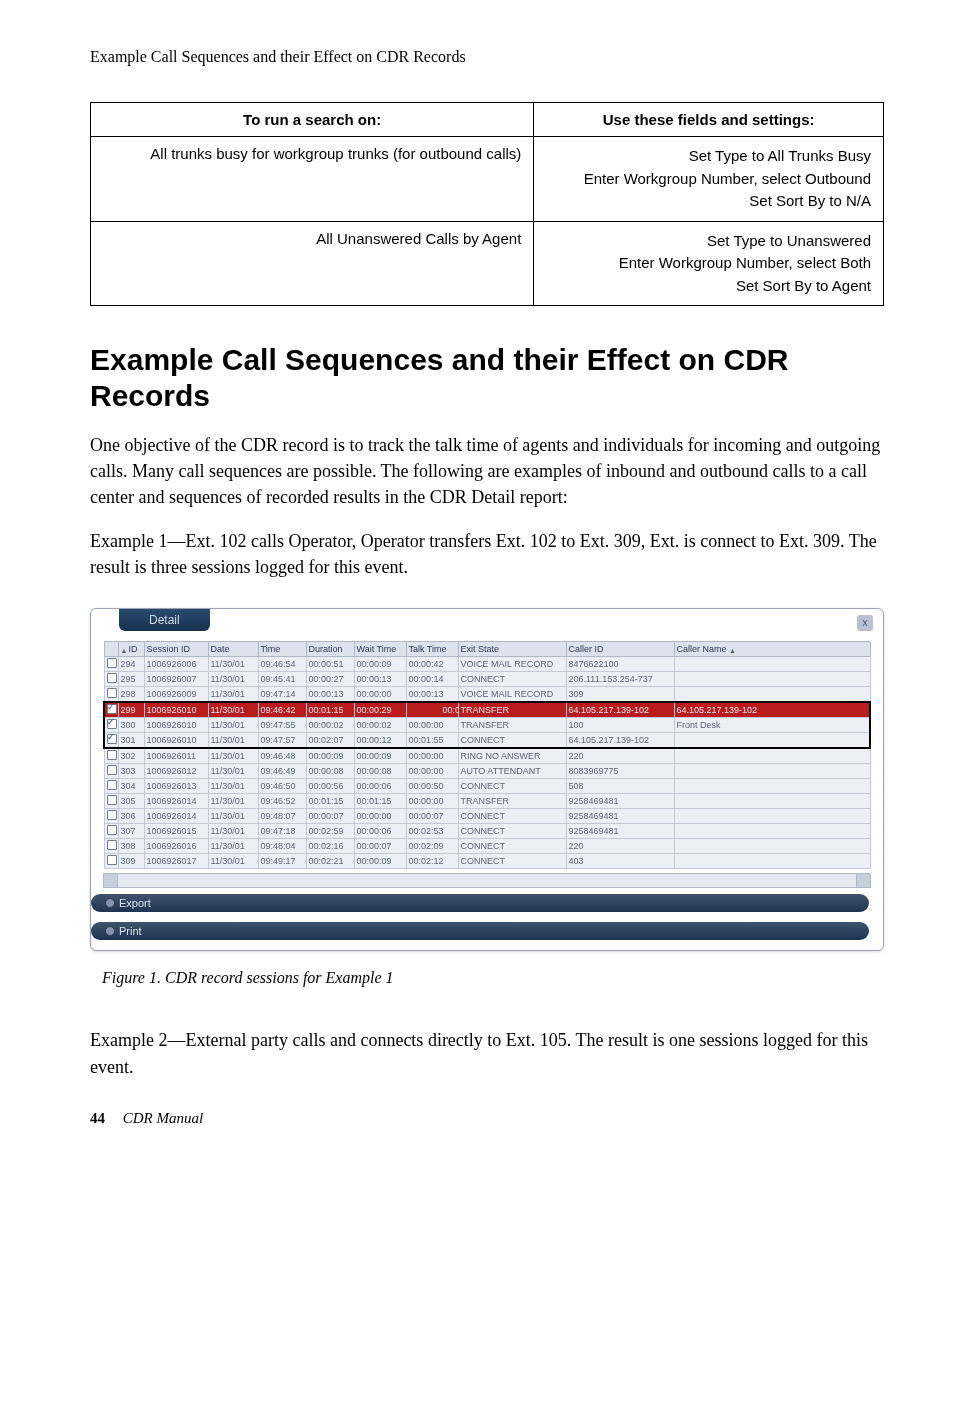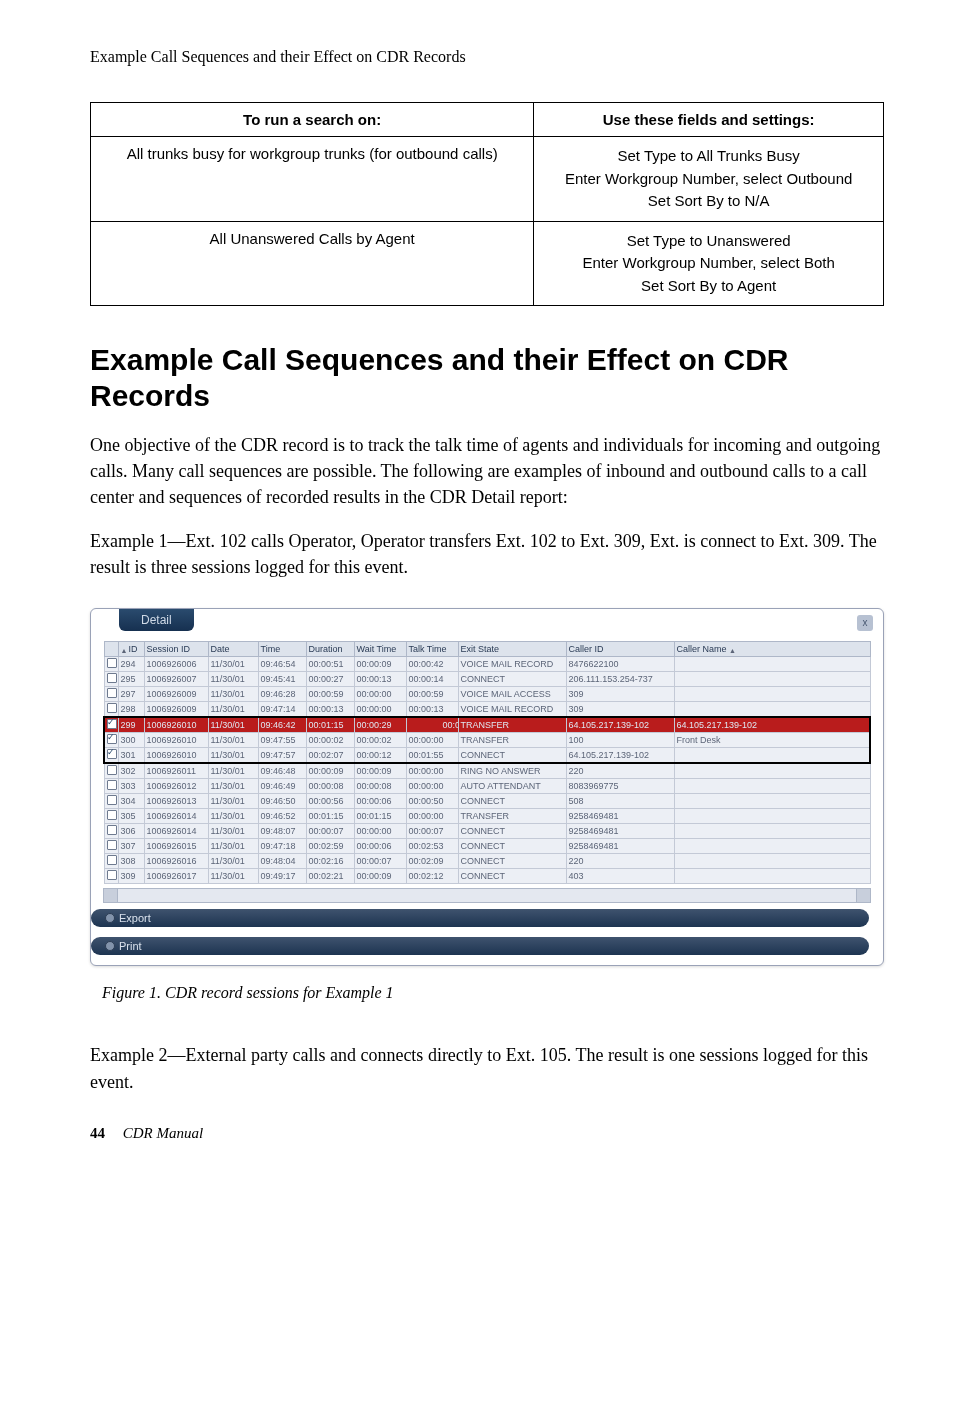--- a/index.html
+++ b/index.html
@@ -31,7 +31,7 @@
     text-align: center;
     font-weight: bold;
   }
-  .search-table td { text-align: center; margin-left: 48px; }
+  .search-table td { text-align: right; margin-left: 48px; }
   .multi-line { line-height: 1.5; }
   h1.section-heading {
     font-family: Arial, Helvetica, sans-serif;

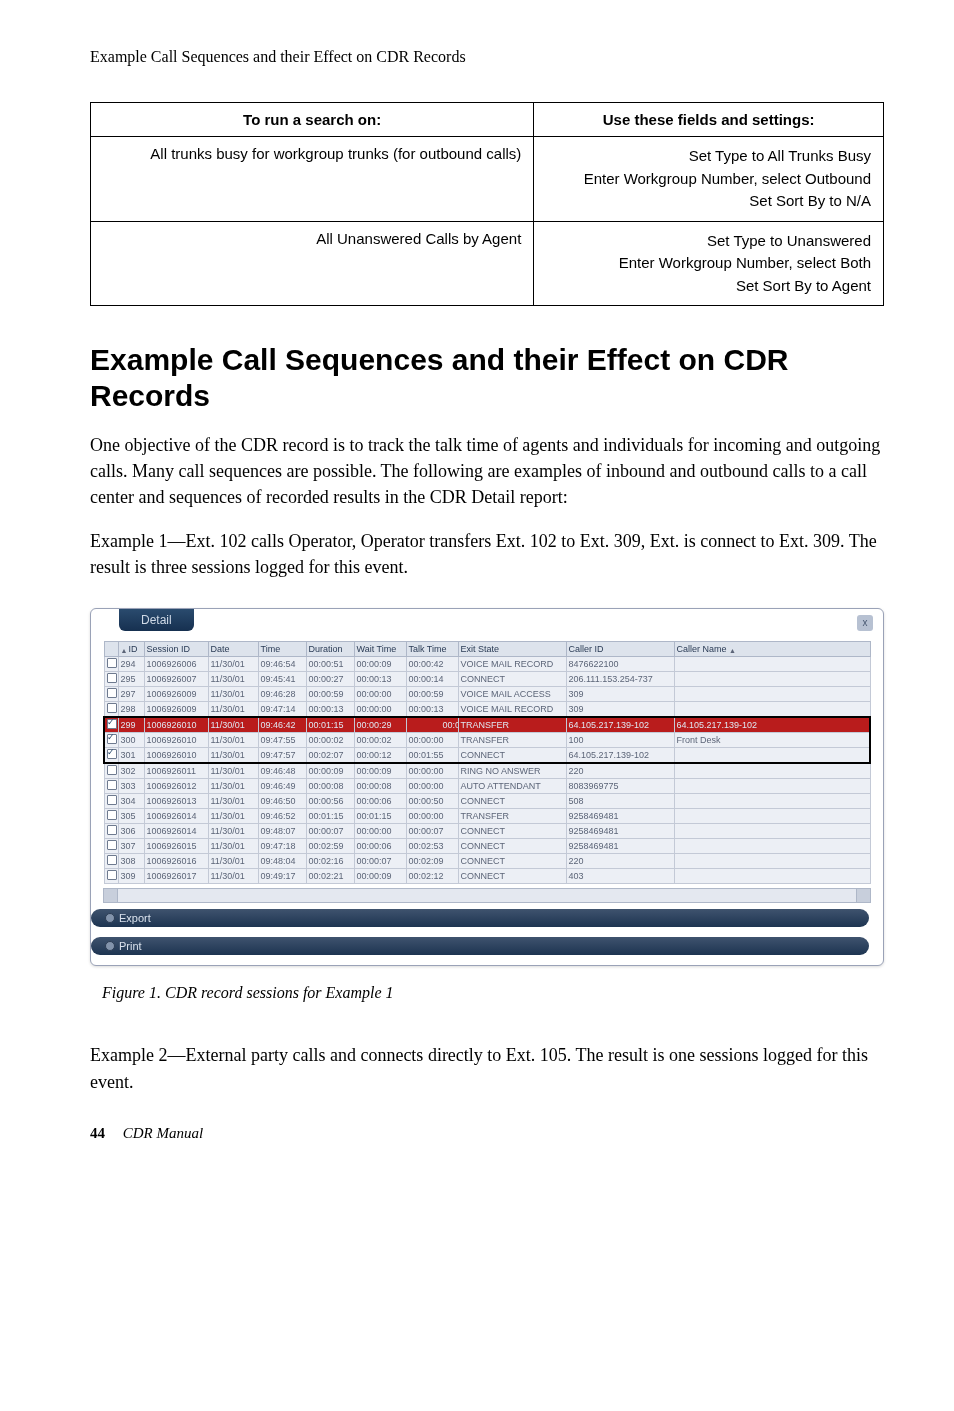--- a/index.html
+++ b/index.html
@@ -63,7 +63,7 @@
     background: linear-gradient(#2a4b6e, #163050);
     color: #cfd9e6;
     font-size: 12px;
-    padding: 4px 22px;
+    padding: 4px 30px;
     border-radius: 0 0 6px 6px;
     margin-bottom: 6px;
     font-family: Arial, sans-serif;

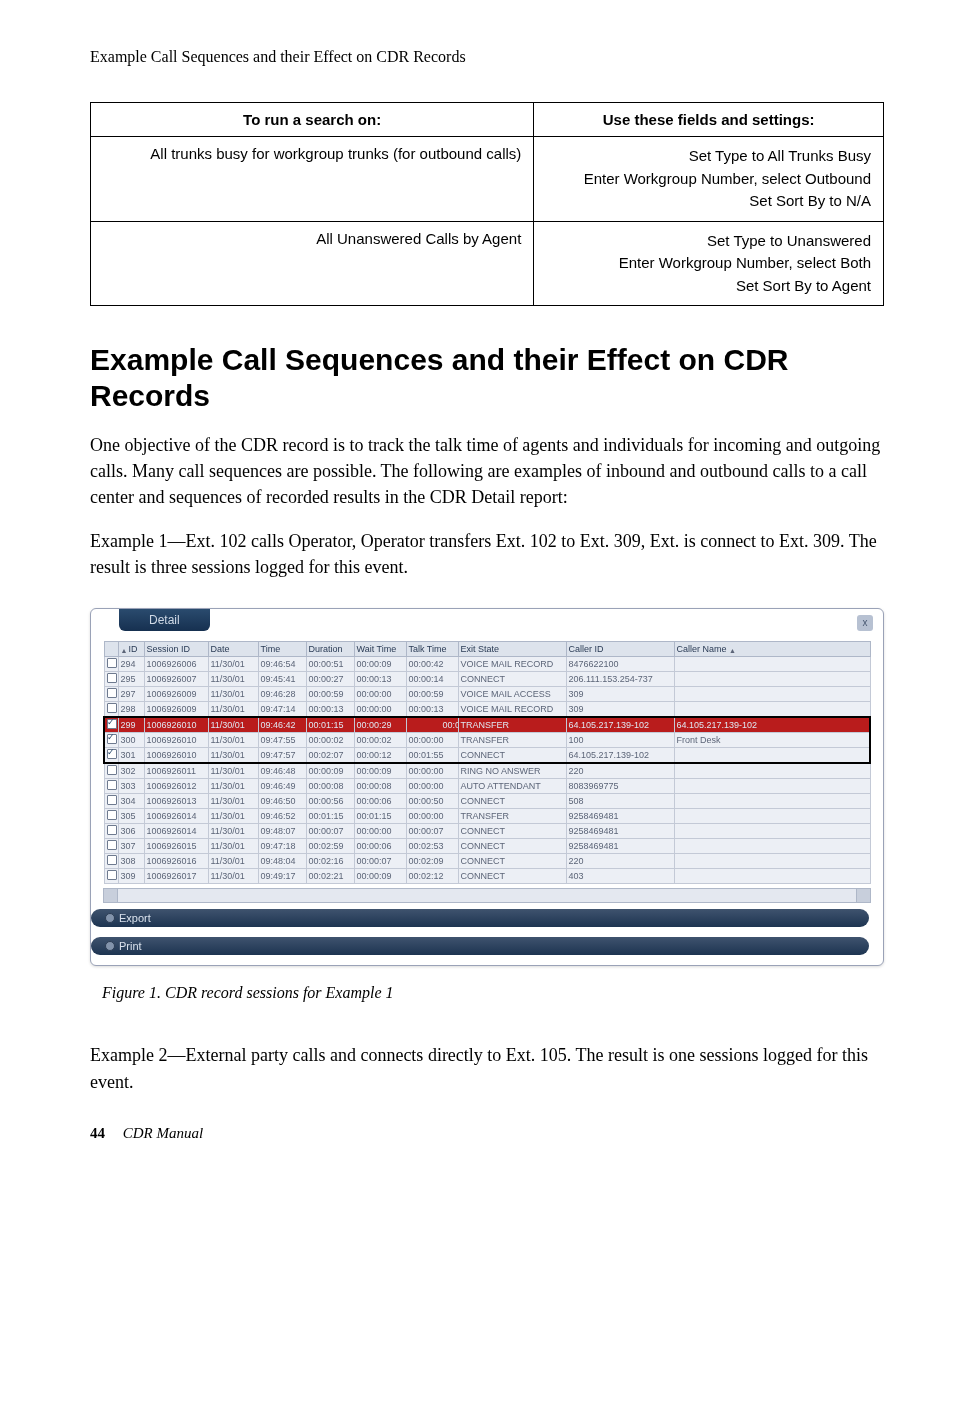--- a/index.html
+++ b/index.html
@@ -261,19 +261,6 @@
             </tr>
             <tr>
               <td class="chkcell"><span class="chkbox"></span></td>
-              <td>297</td>
-              <td>1006926009</td>
-              <td>11/30/01</td>
-              <td>09:46:28</td>
-              <td>00:00:59</td>
-              <td>00:00:00</td>
-              <td>00:00:59</td>
-              <td>VOICE MAIL ACCESS</td>
-              <td>309</td>
-              <td></td>
-            </tr>
-            <tr>
-              <td class="chkcell"><span class="chkbox"></span></td>
               <td>298</td>
               <td>1006926009</td>
               <td>11/30/01</td>

